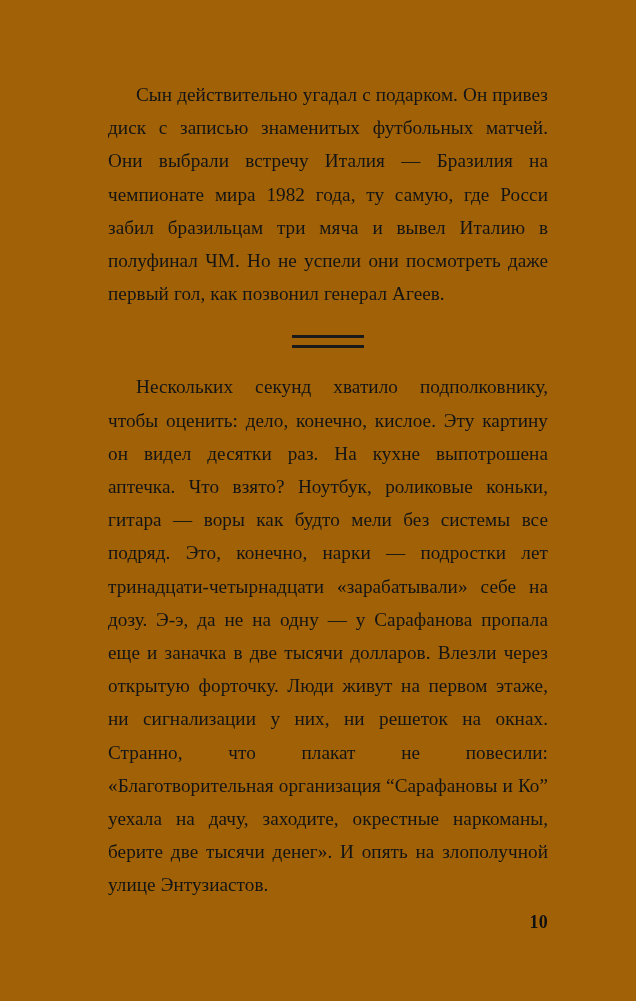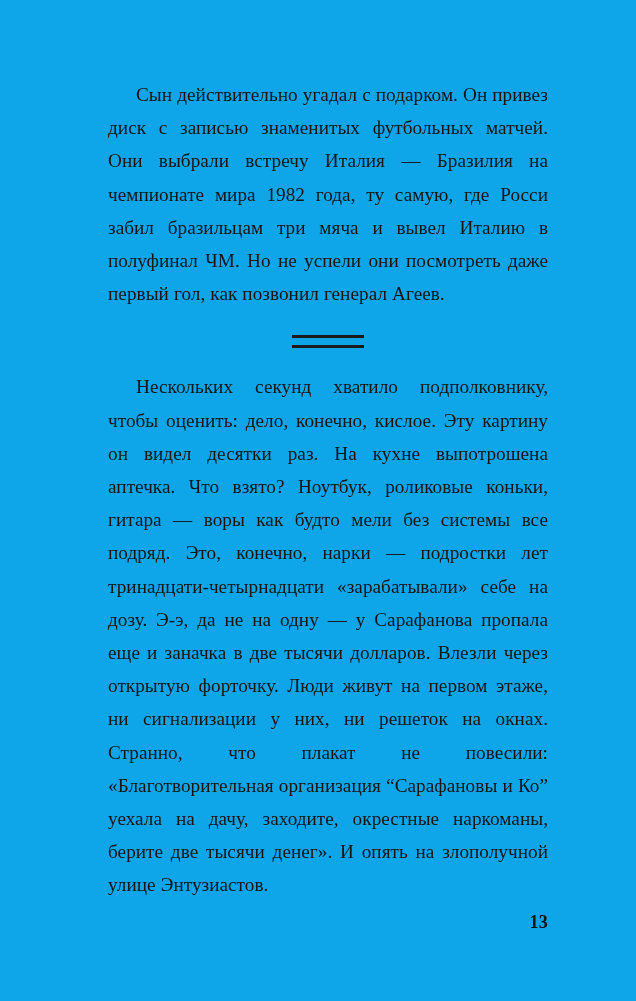--- a/index.html
+++ b/index.html
@@ -19,7 +19,7 @@
     width: 636px;
     height: 1001px;
     box-sizing: border-box;
-    background: #0ea5e9;
+    background: #a16207;
   }
   .text-column {
     position: absolute;

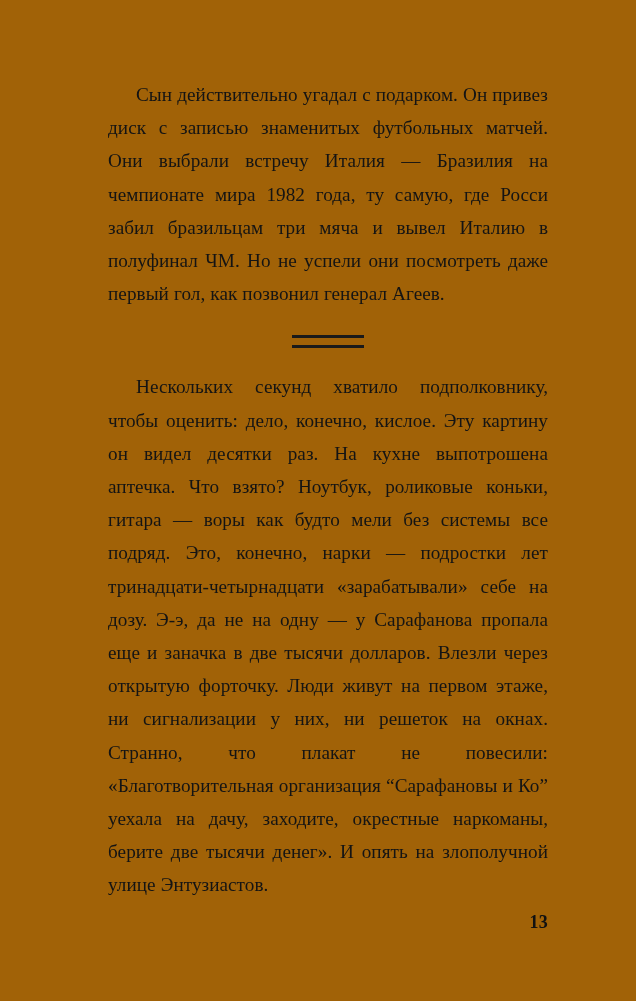--- a/index.html
+++ b/index.html
@@ -84,7 +84,7 @@
 
   </div>
 
-  <div class="page-number">13</div>
+  <div class="page-number">10</div>
 
 </div>
 

